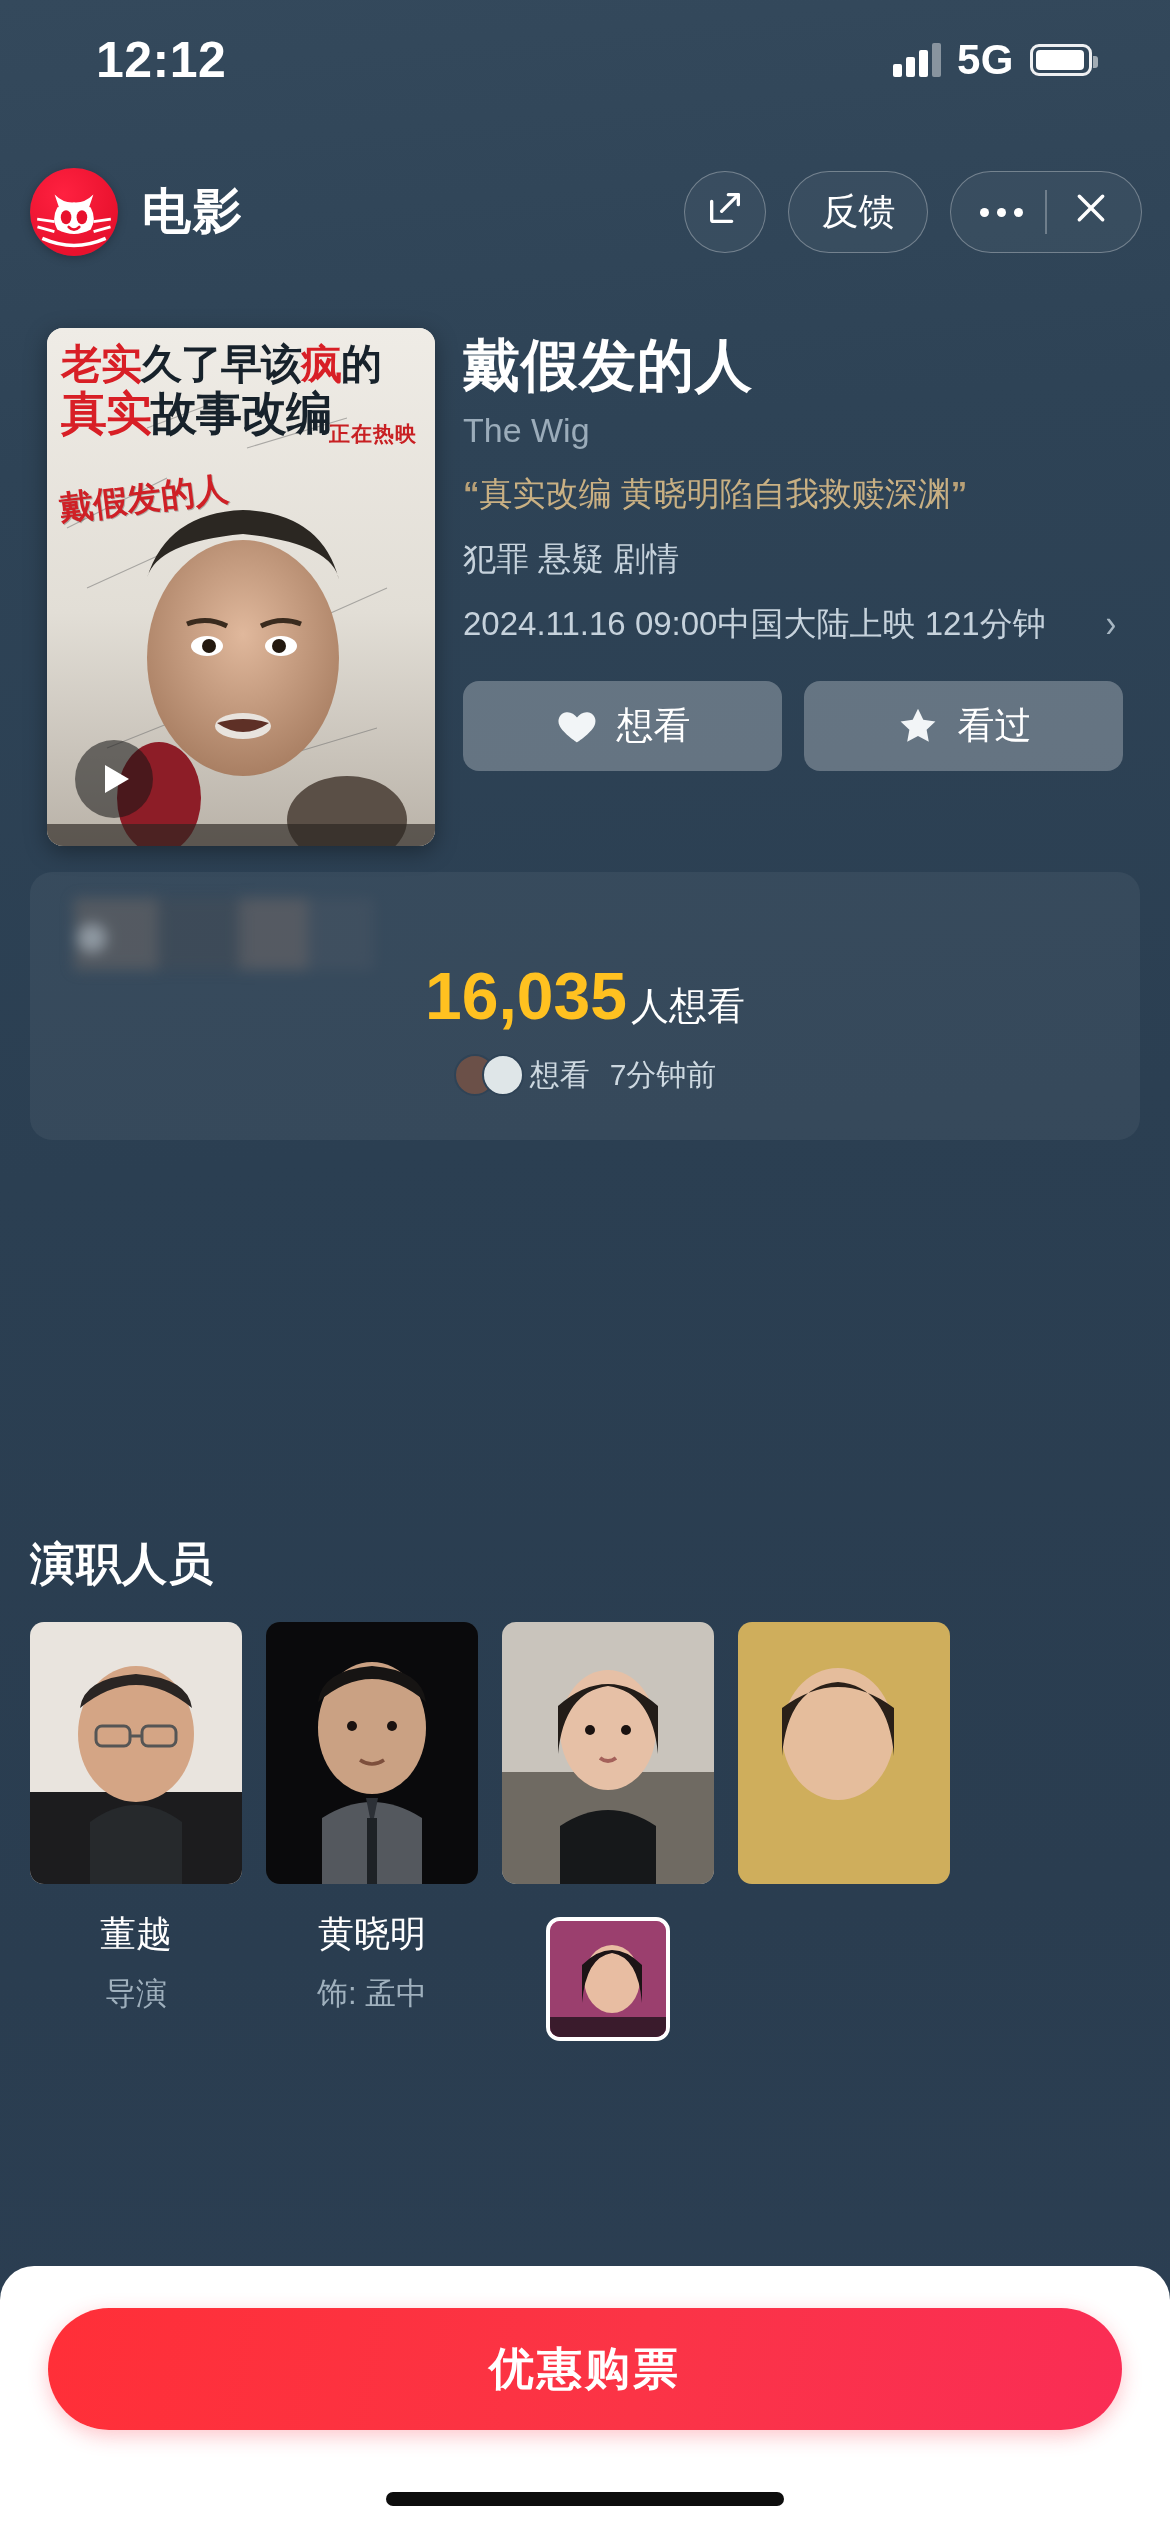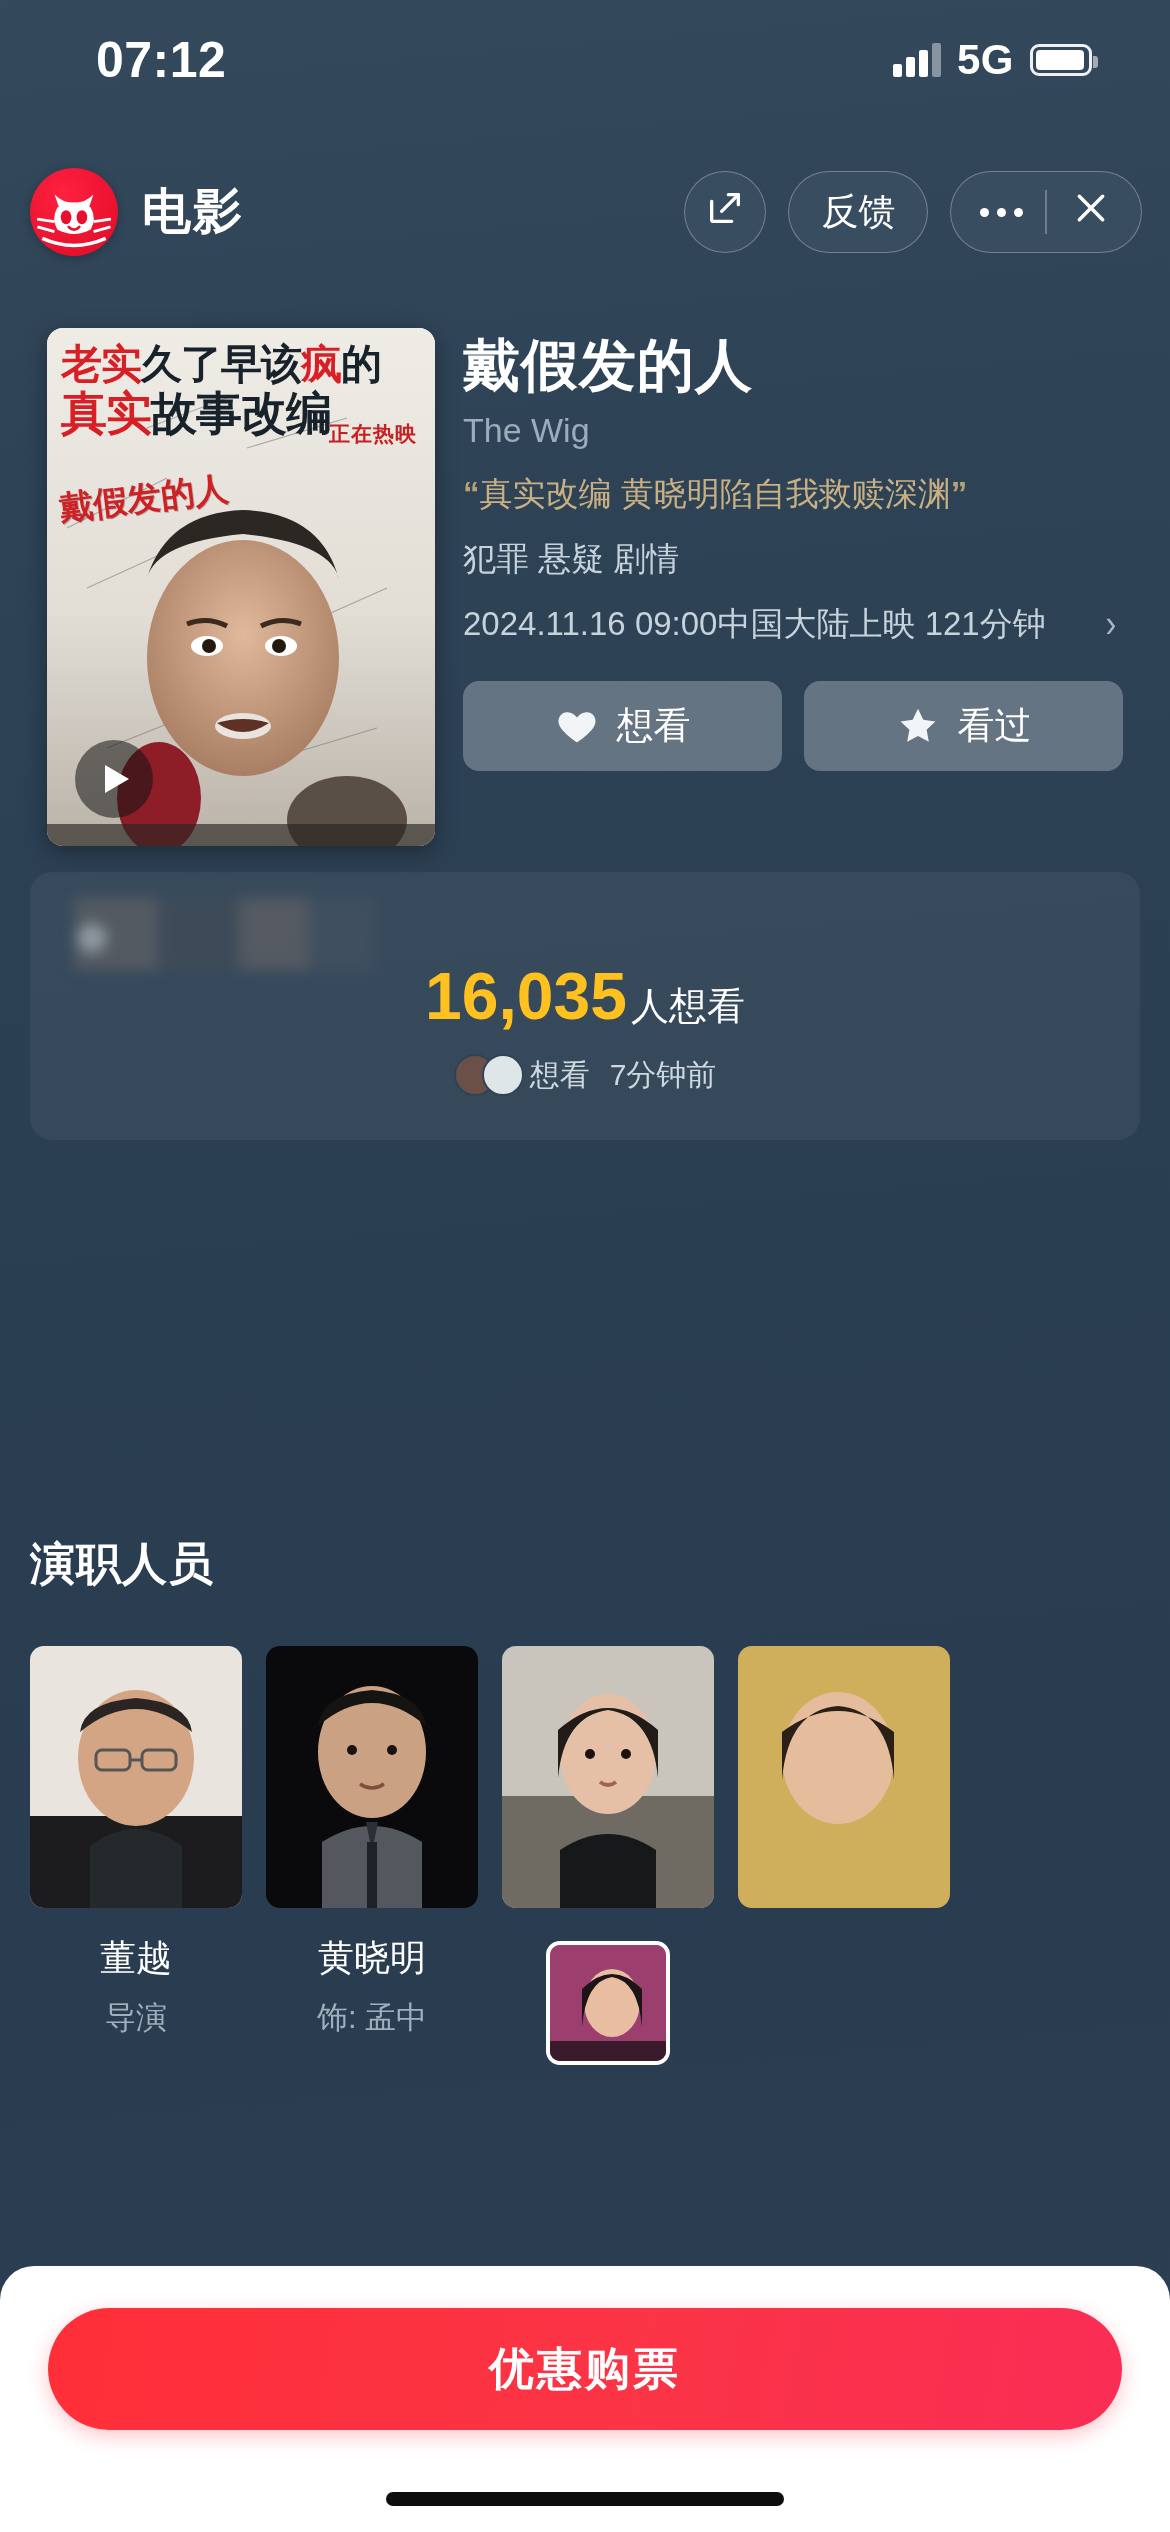--- a/index.html
+++ b/index.html
@@ -216,7 +216,7 @@
 <div class="phone">
 
   <div class="statusbar">
-    <div class="status-time">07:12</div>
+    <div class="status-time">12:12</div>
     <div class="status-right">
       <span class="sig">
           <i></i>

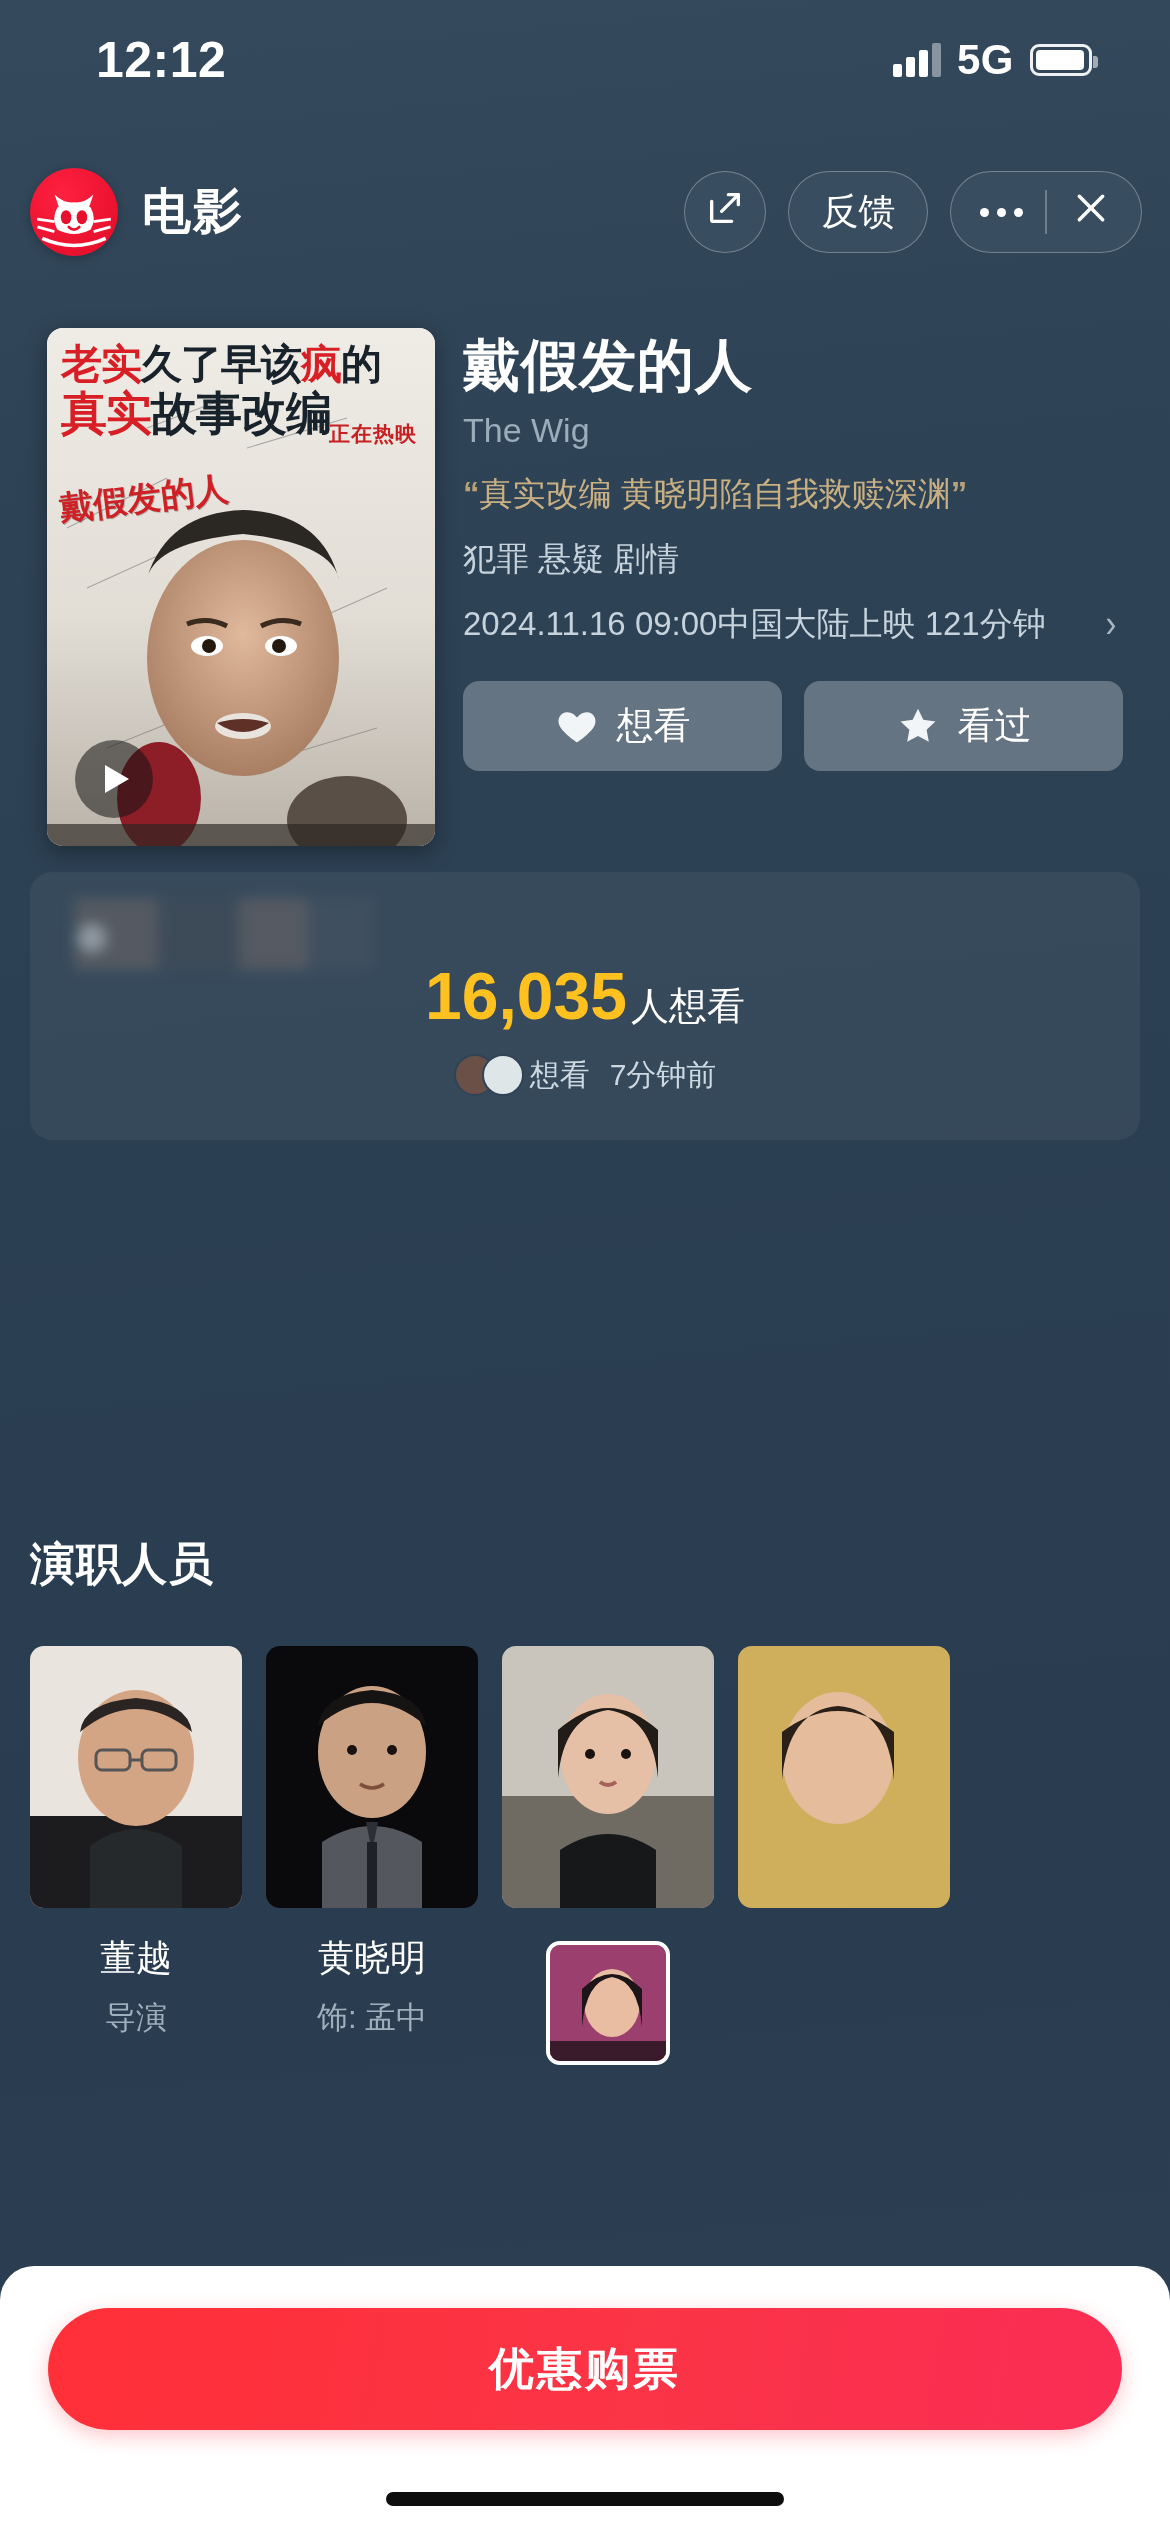--- a/index.html
+++ b/index.html
@@ -177,7 +177,7 @@
 
   
   .cast { position: absolute; top: 1534px; left: 30px; right: 0; }
-  .cast-strip { display: flex; gap: 24px; margin-top: 52px; }
+  .cast-strip { display: flex; gap: 24px; margin-top: 28px; }
   .cast-card { width: 212px; flex: 0 0 auto; position: relative; }
   .cast-photo {
     width: 212px; height: 262px; border-radius: 14px; overflow: hidden; position: relative;

